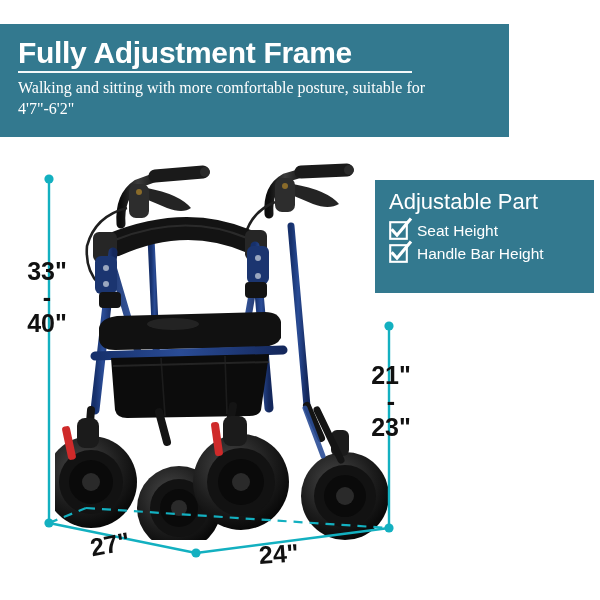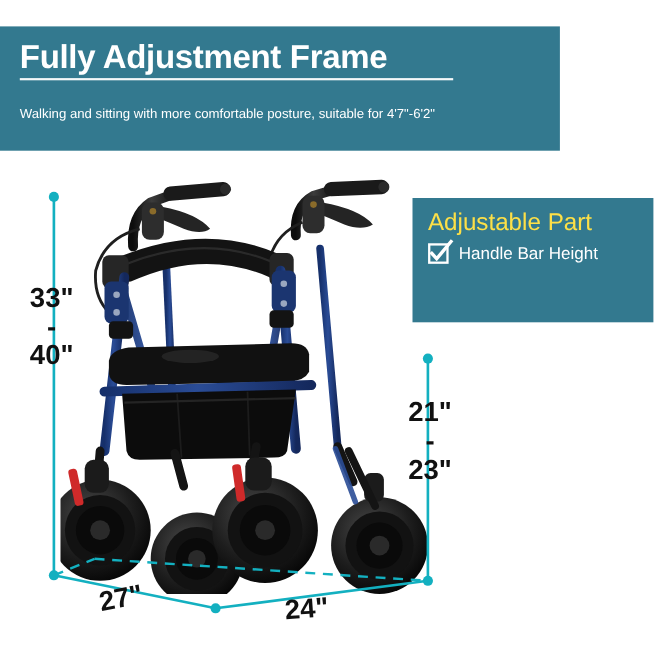--- a/index.html
+++ b/index.html
@@ -46,10 +46,11 @@
   }
   .header-sub {
     color: #ffffff;
-    font-size: 12px;
+    font-size: 16px;
     line-height: 21px;
-    margin-top: 20px;
+    margin-top: 4px;
     max-width: 430px;
+    font-family: Liberation Serif, serif;
   }
 
   

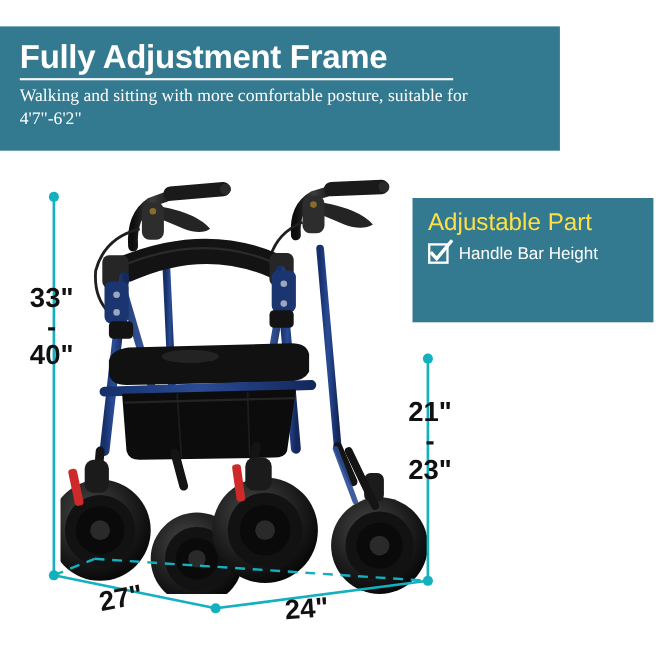--- a/index.html
+++ b/index.html
@@ -65,7 +65,7 @@
     padding: 7px 0 0 14px;
   }
   .adj-title {
-    color: #fde047;
+    color: #ffffff;
     font-size: 22px;
     line-height: 30px;
     white-space: nowrap;

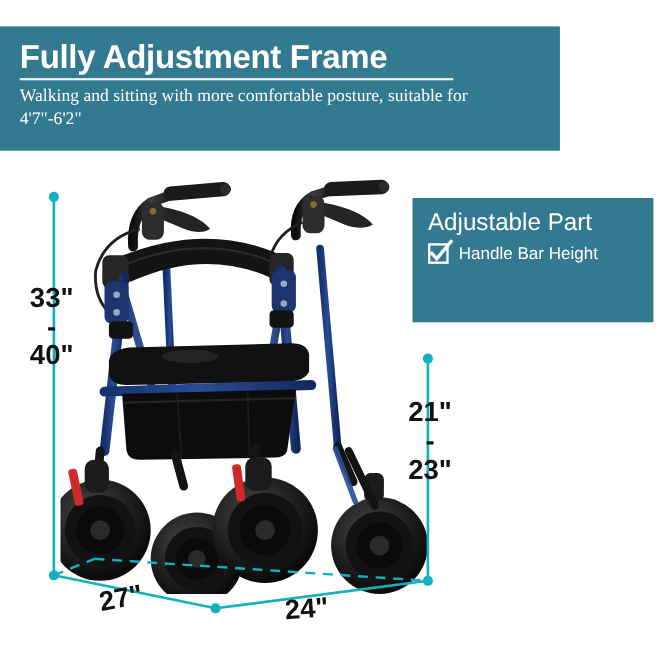--- a/index.html
+++ b/index.html
@@ -268,6 +268,15 @@
   <div class="adj-box">
     <div class="adj-title">Adjustable Part</div>
 
+    <div class="adj-item">
+      <span class="check-icon">
+        <svg width="19" height="19" viewBox="0 0 19 19" xmlns="http://www.w3.org/2000/svg">
+          <rect x="1.2" y="1.2" width="16.6" height="16.6" fill="none" stroke="#ffffff" stroke-width="2.1"></rect>
+          <path d="M3.6 9.4 L8 14.2 L21 -1.4" fill="none" stroke="#ffffff" stroke-width="3.1" stroke-linecap="square"></path>
+        </svg>
+      </span>
+      <span class="adj-label">Seat Height</span>
+    </div>
 
     <div class="adj-item">
       <span class="check-icon">

